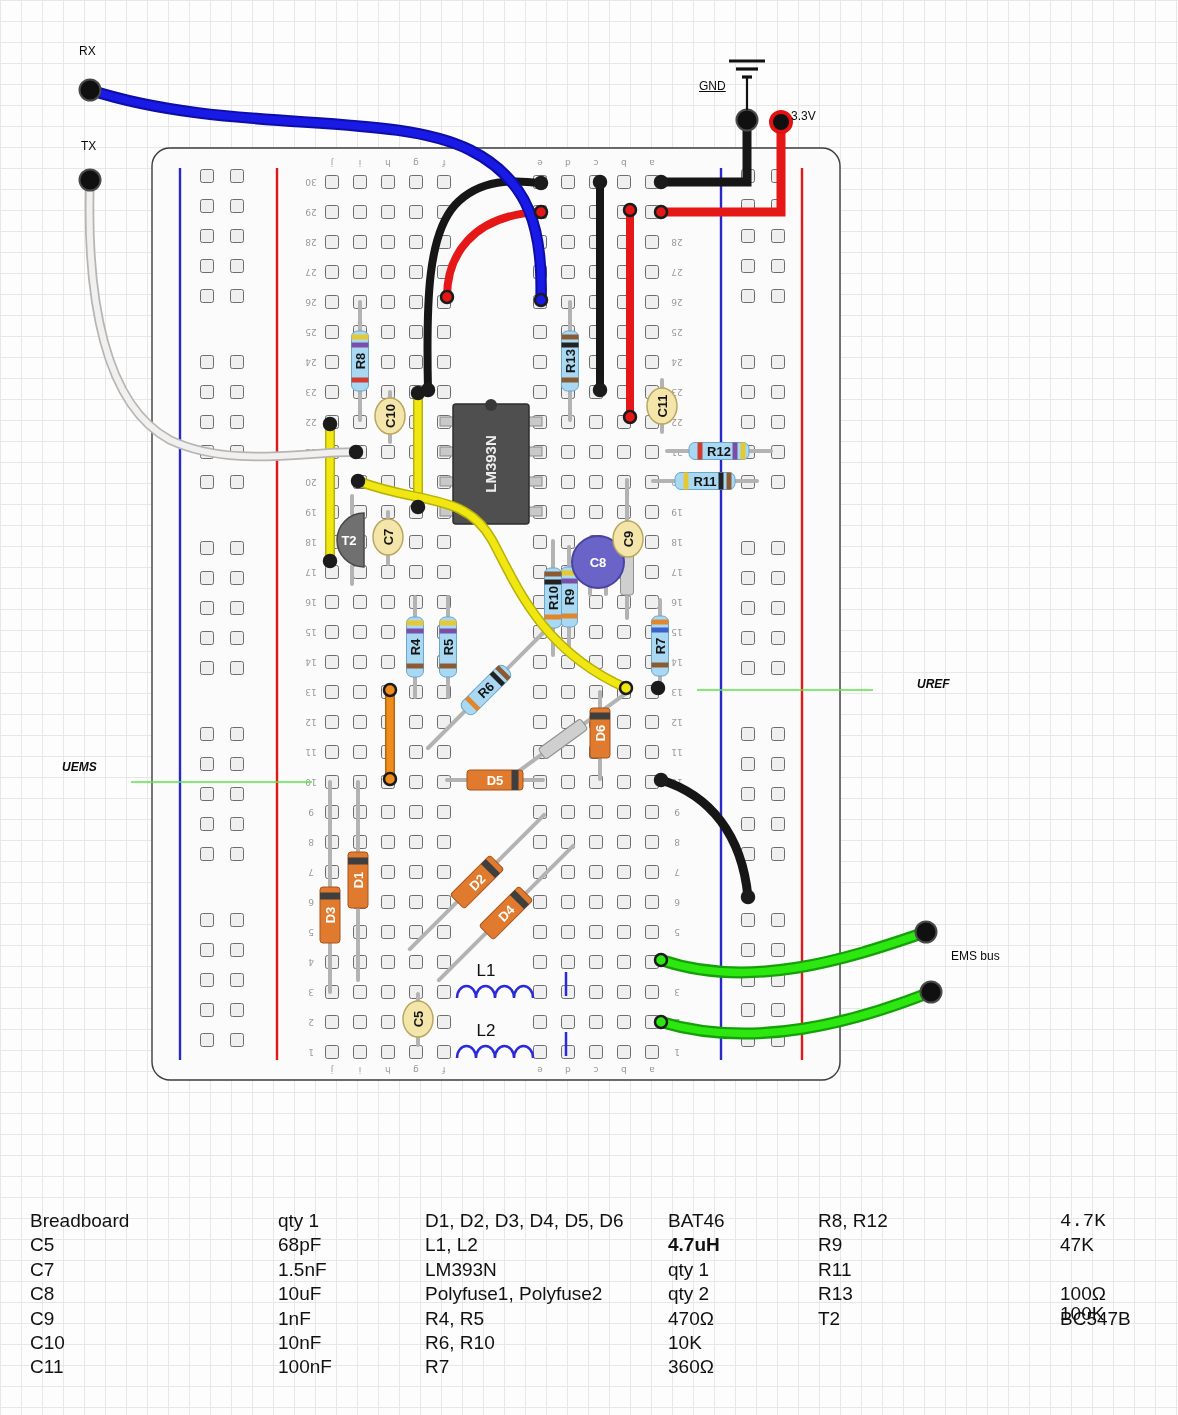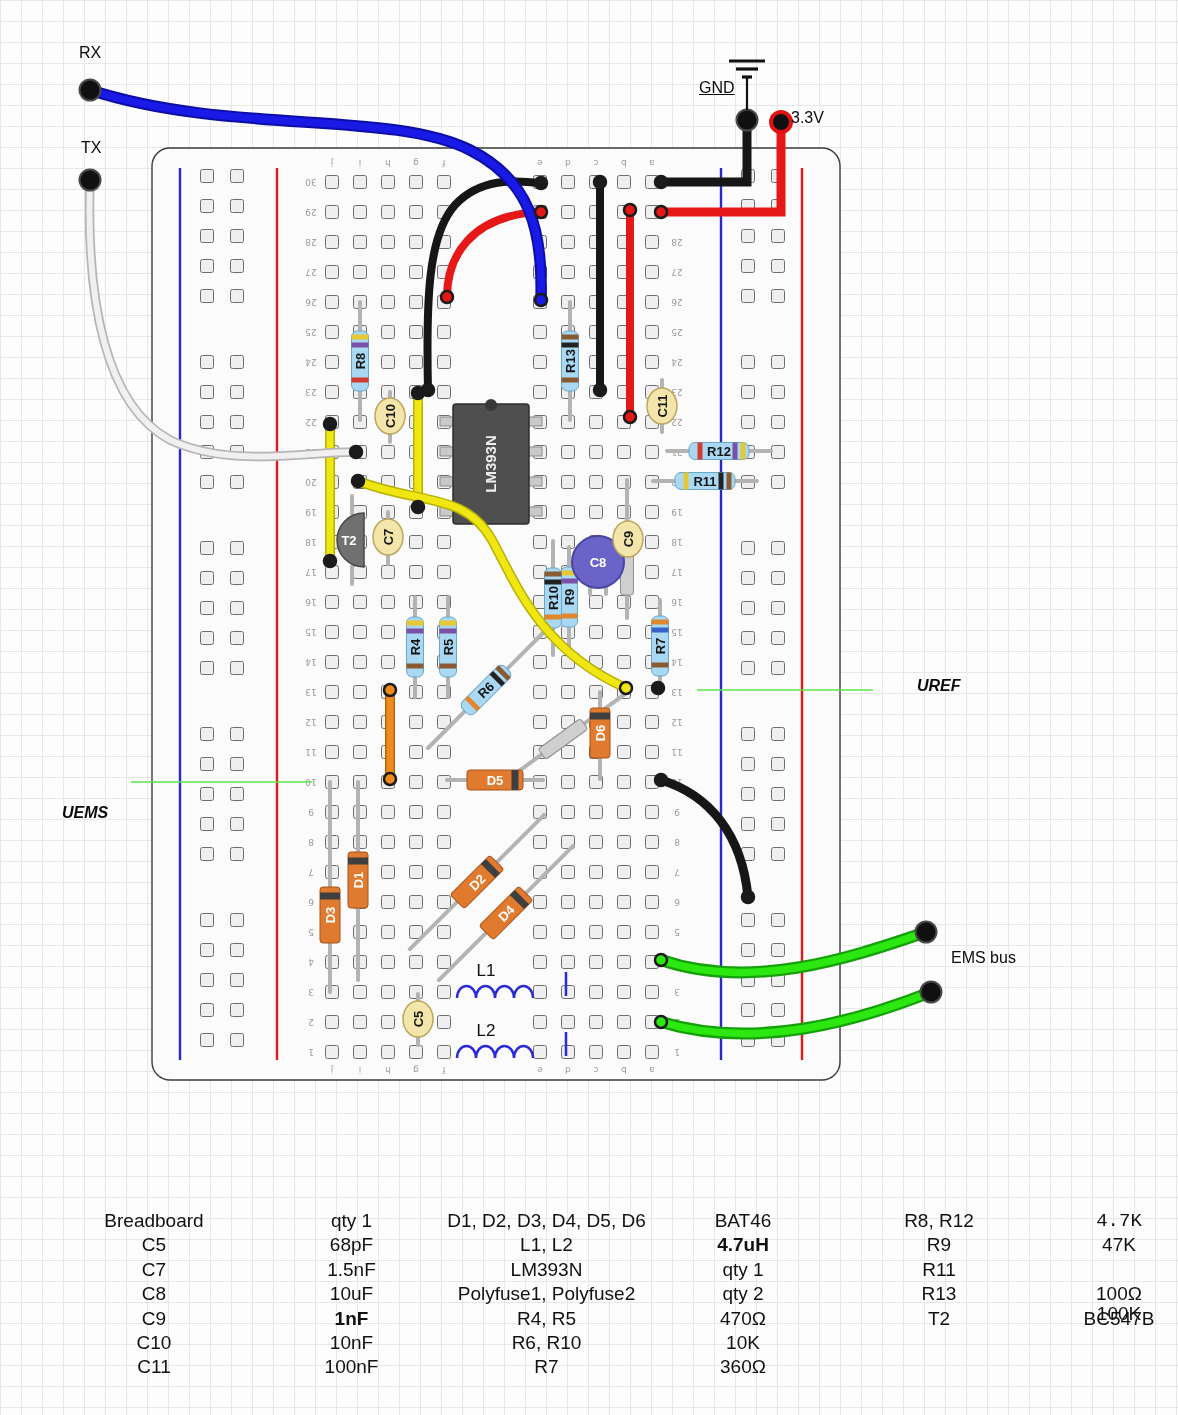--- a/index.html
+++ b/index.html
@@ -30,7 +30,7 @@
   .coil{stroke:#2a2ad8;stroke-width:2.5;fill:none;}
   .wire{fill:none;stroke-linecap:round;}
   .dot{stroke:#1b1b1b;stroke-width:2.5;}
-  .lbl{position:absolute;font-size:16px;color:#0a0a0a;white-space:nowrap;text-align:right;}
+  .lbl{position:absolute;font-size:12px;color:#0a0a0a;white-space:nowrap;text-align:right;}
   .lbl.em{font-weight:bold;font-style:italic;}
   .pl-grid{
     position:absolute;left:30px;top:1210px;

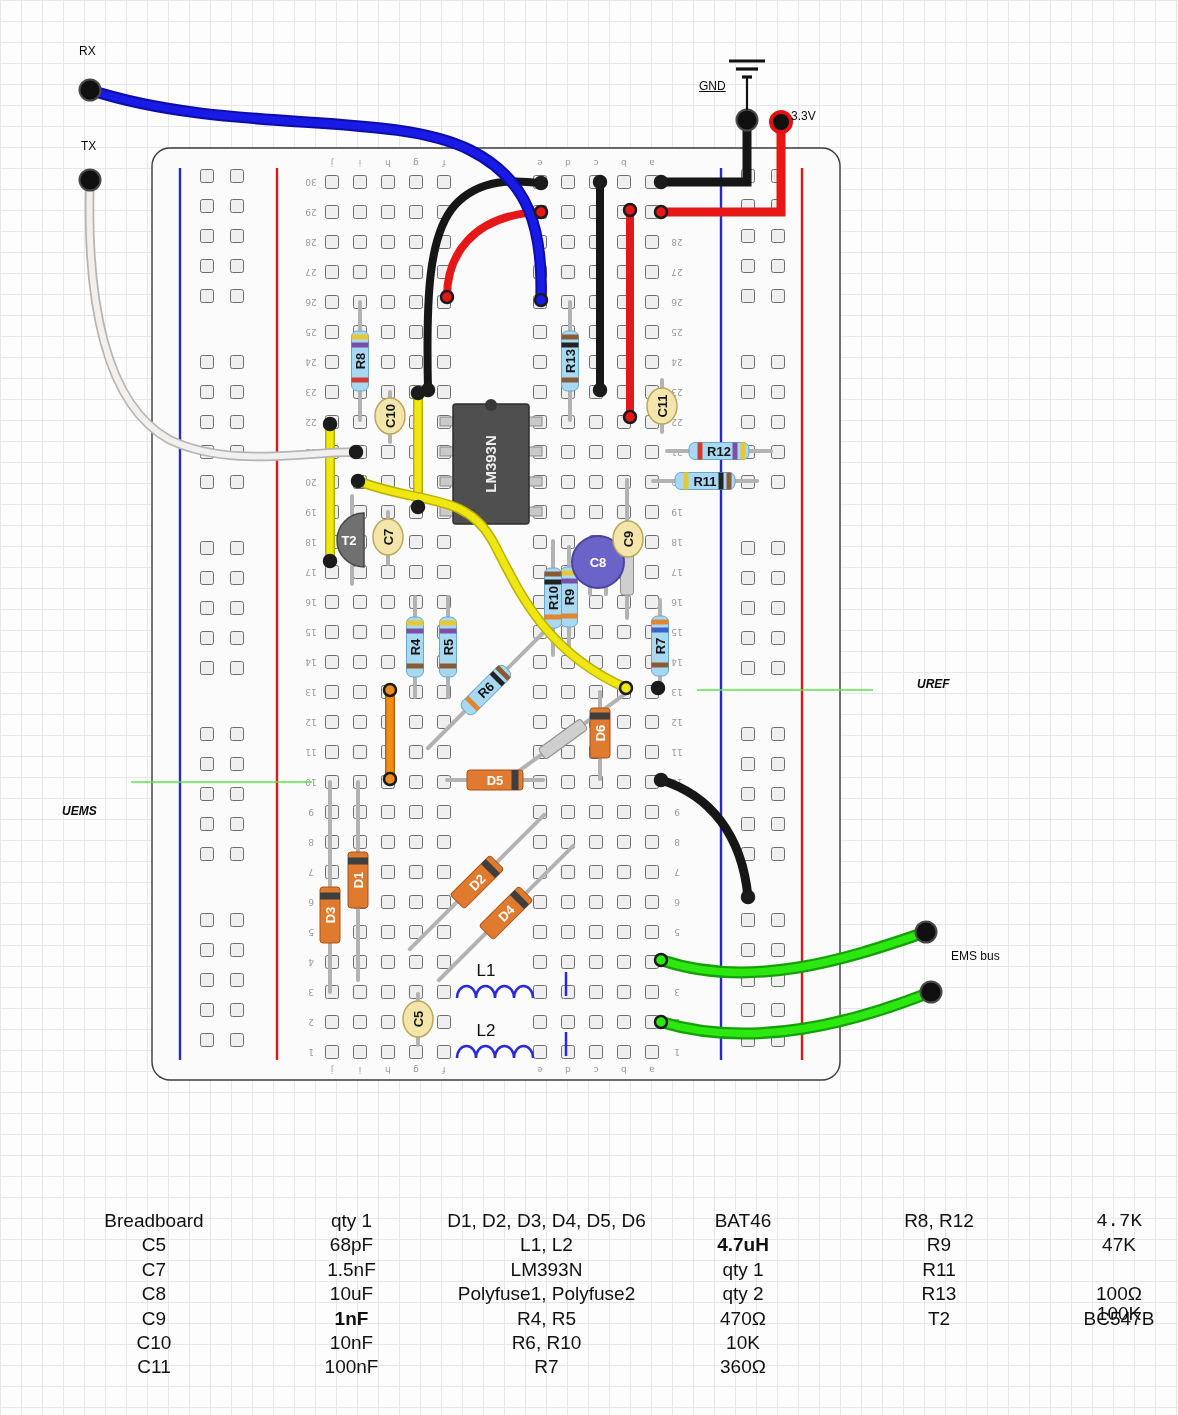--- a/index.html
+++ b/index.html
@@ -816,7 +816,7 @@
 <div class="lbl" style="left:81px;top:139px;">TX</div>
 <div class="lbl" style="left:699px;top:79px;text-decoration:underline;">GND</div>
 <div class="lbl" style="left:791px;top:79px;margin-top:30px;">3.3V</div>
-<div class="lbl em" style="left:62px;top:804px;">UEMS</div>
+<div class="lbl em" style="left:62px;top:760px;">UEMS</div>
 <div class="lbl em" style="left:876px;top:677px;margin-left:41px;">UREF</div>
 <div class="lbl" style="left:951px;top:949px;">EMS bus</div>
 

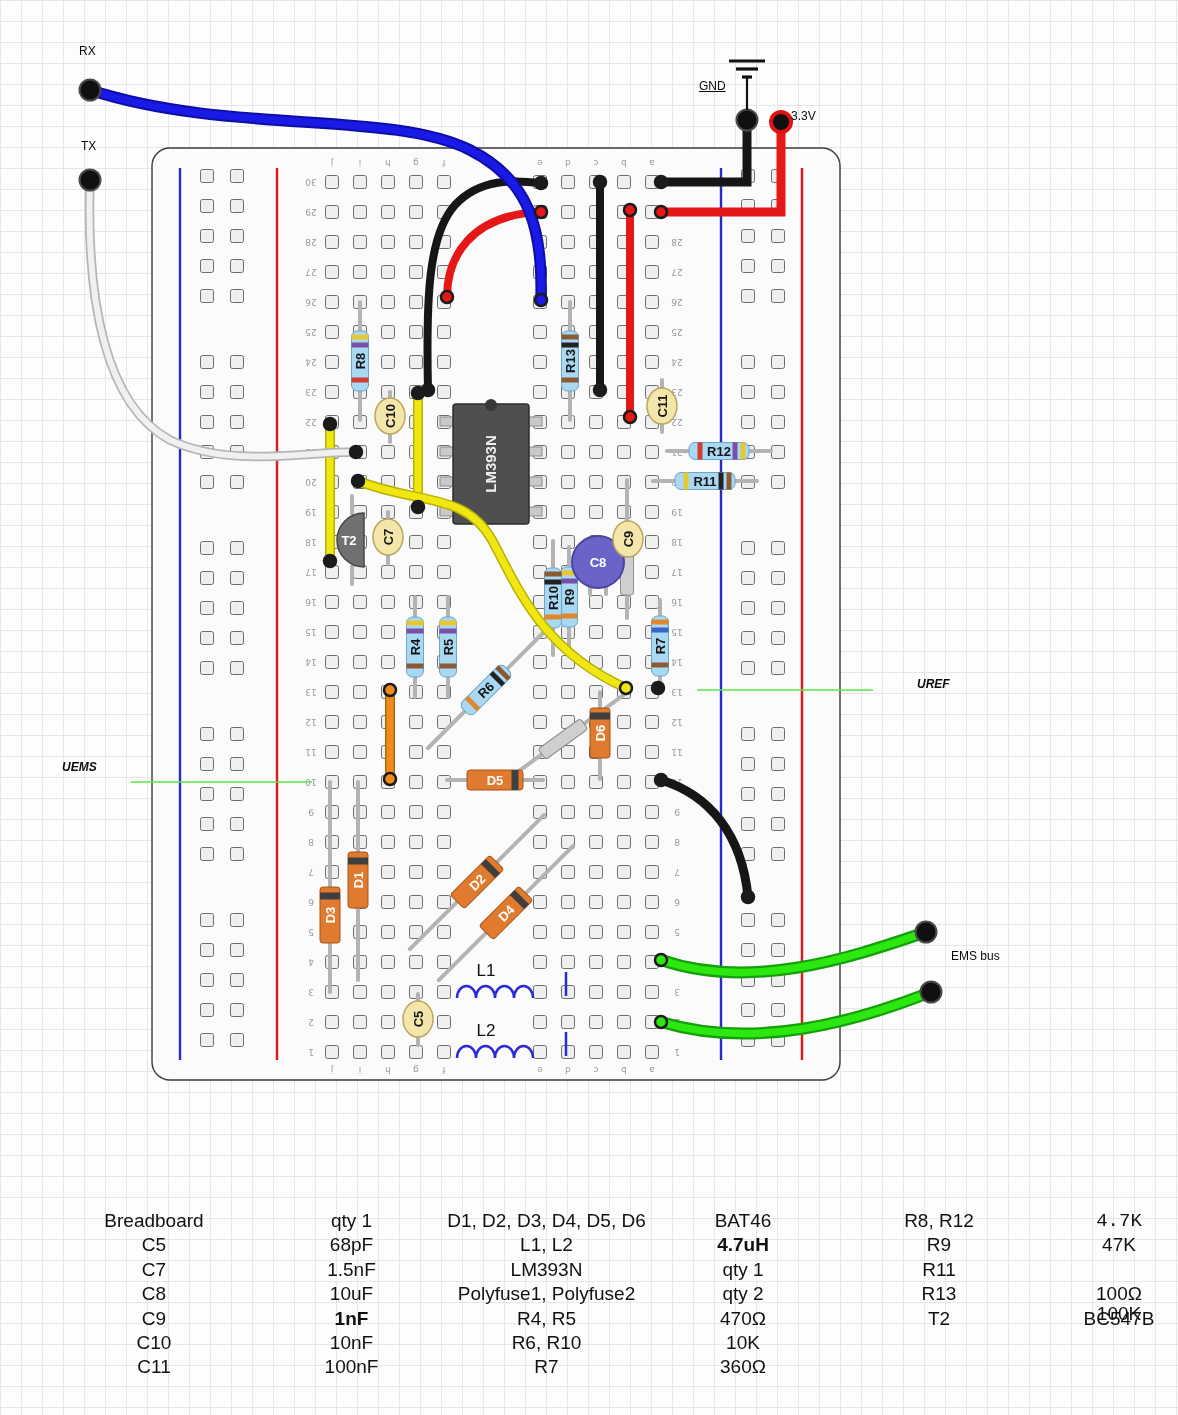--- a/index.html
+++ b/index.html
@@ -37,7 +37,7 @@
     display:grid;grid-template-columns:248px 147px 243px 150px 242px 118px;
     grid-auto-rows:24.4px;font-size:19px;color:#111;
   }
-  .pl-cell{white-space:nowrap;text-align:center;}
+  .pl-cell{white-space:nowrap;}
 </style>
 </head>
 <body>

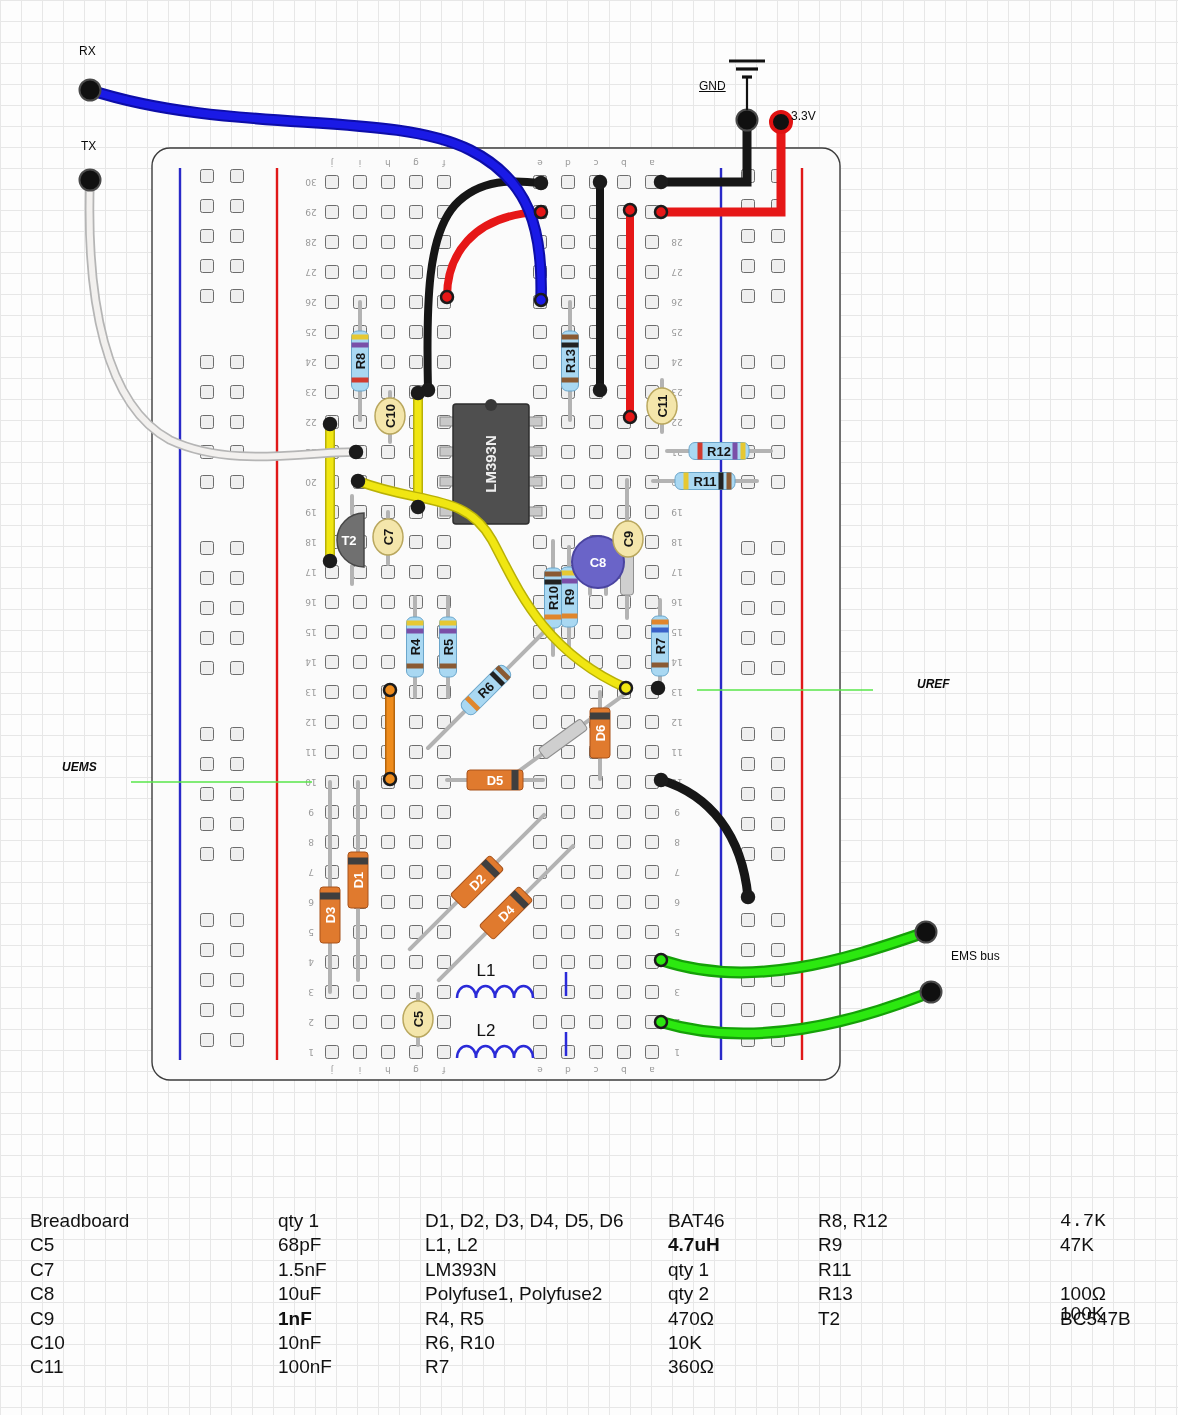--- a/index.html
+++ b/index.html
@@ -846,7 +846,7 @@
       <div class="pl-cell" style="grid-area: 4 / 5;">R13</div>
       <div class="pl-cell" style="grid-area: 4 / 6;">100Ω</div>
       <div class="pl-cell" style="grid-area: 5 / 1;">C9</div>
-      <div class="pl-cell" style="grid-area: 5 / 2; font-weight: bold;">1nF</div>
+      <div class="pl-cell" style="grid-area: 5 / 2;">1nF</div>
       <div class="pl-cell" style="grid-area: 5 / 3;">R4, R5</div>
       <div class="pl-cell" style="grid-area: 5 / 4;">470Ω</div>
       <div class="pl-cell" style="grid-area: 5 / 5;">T2</div>

